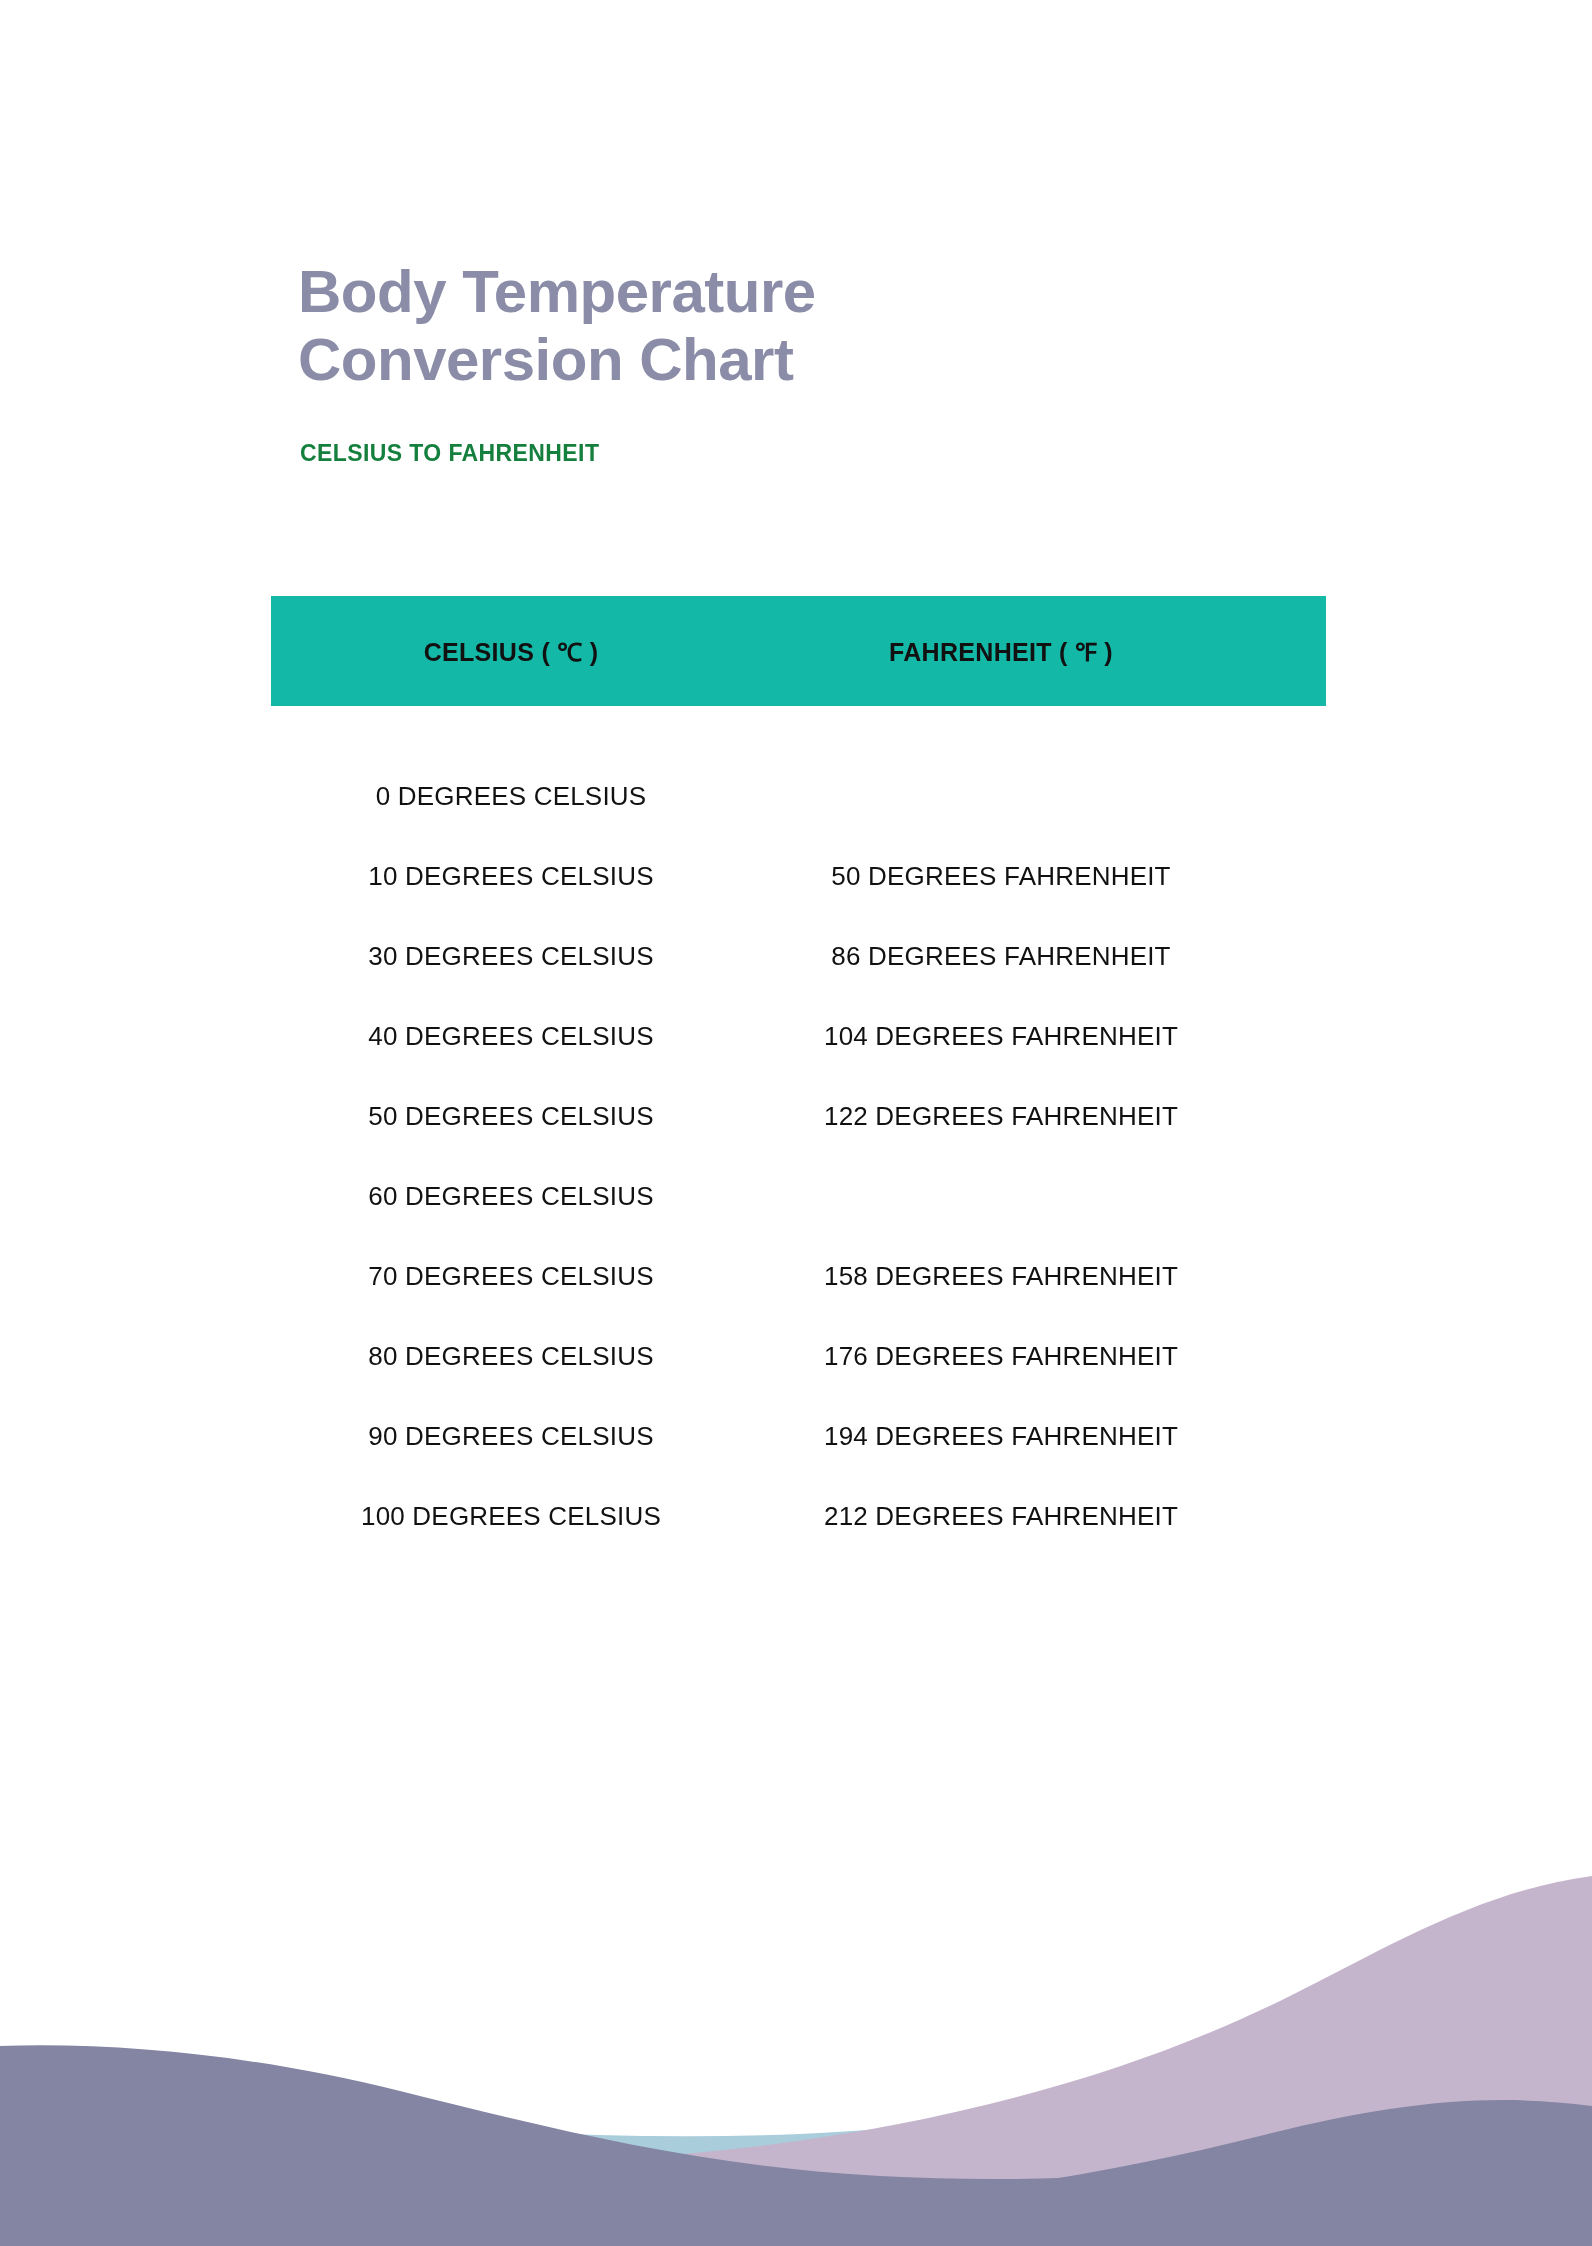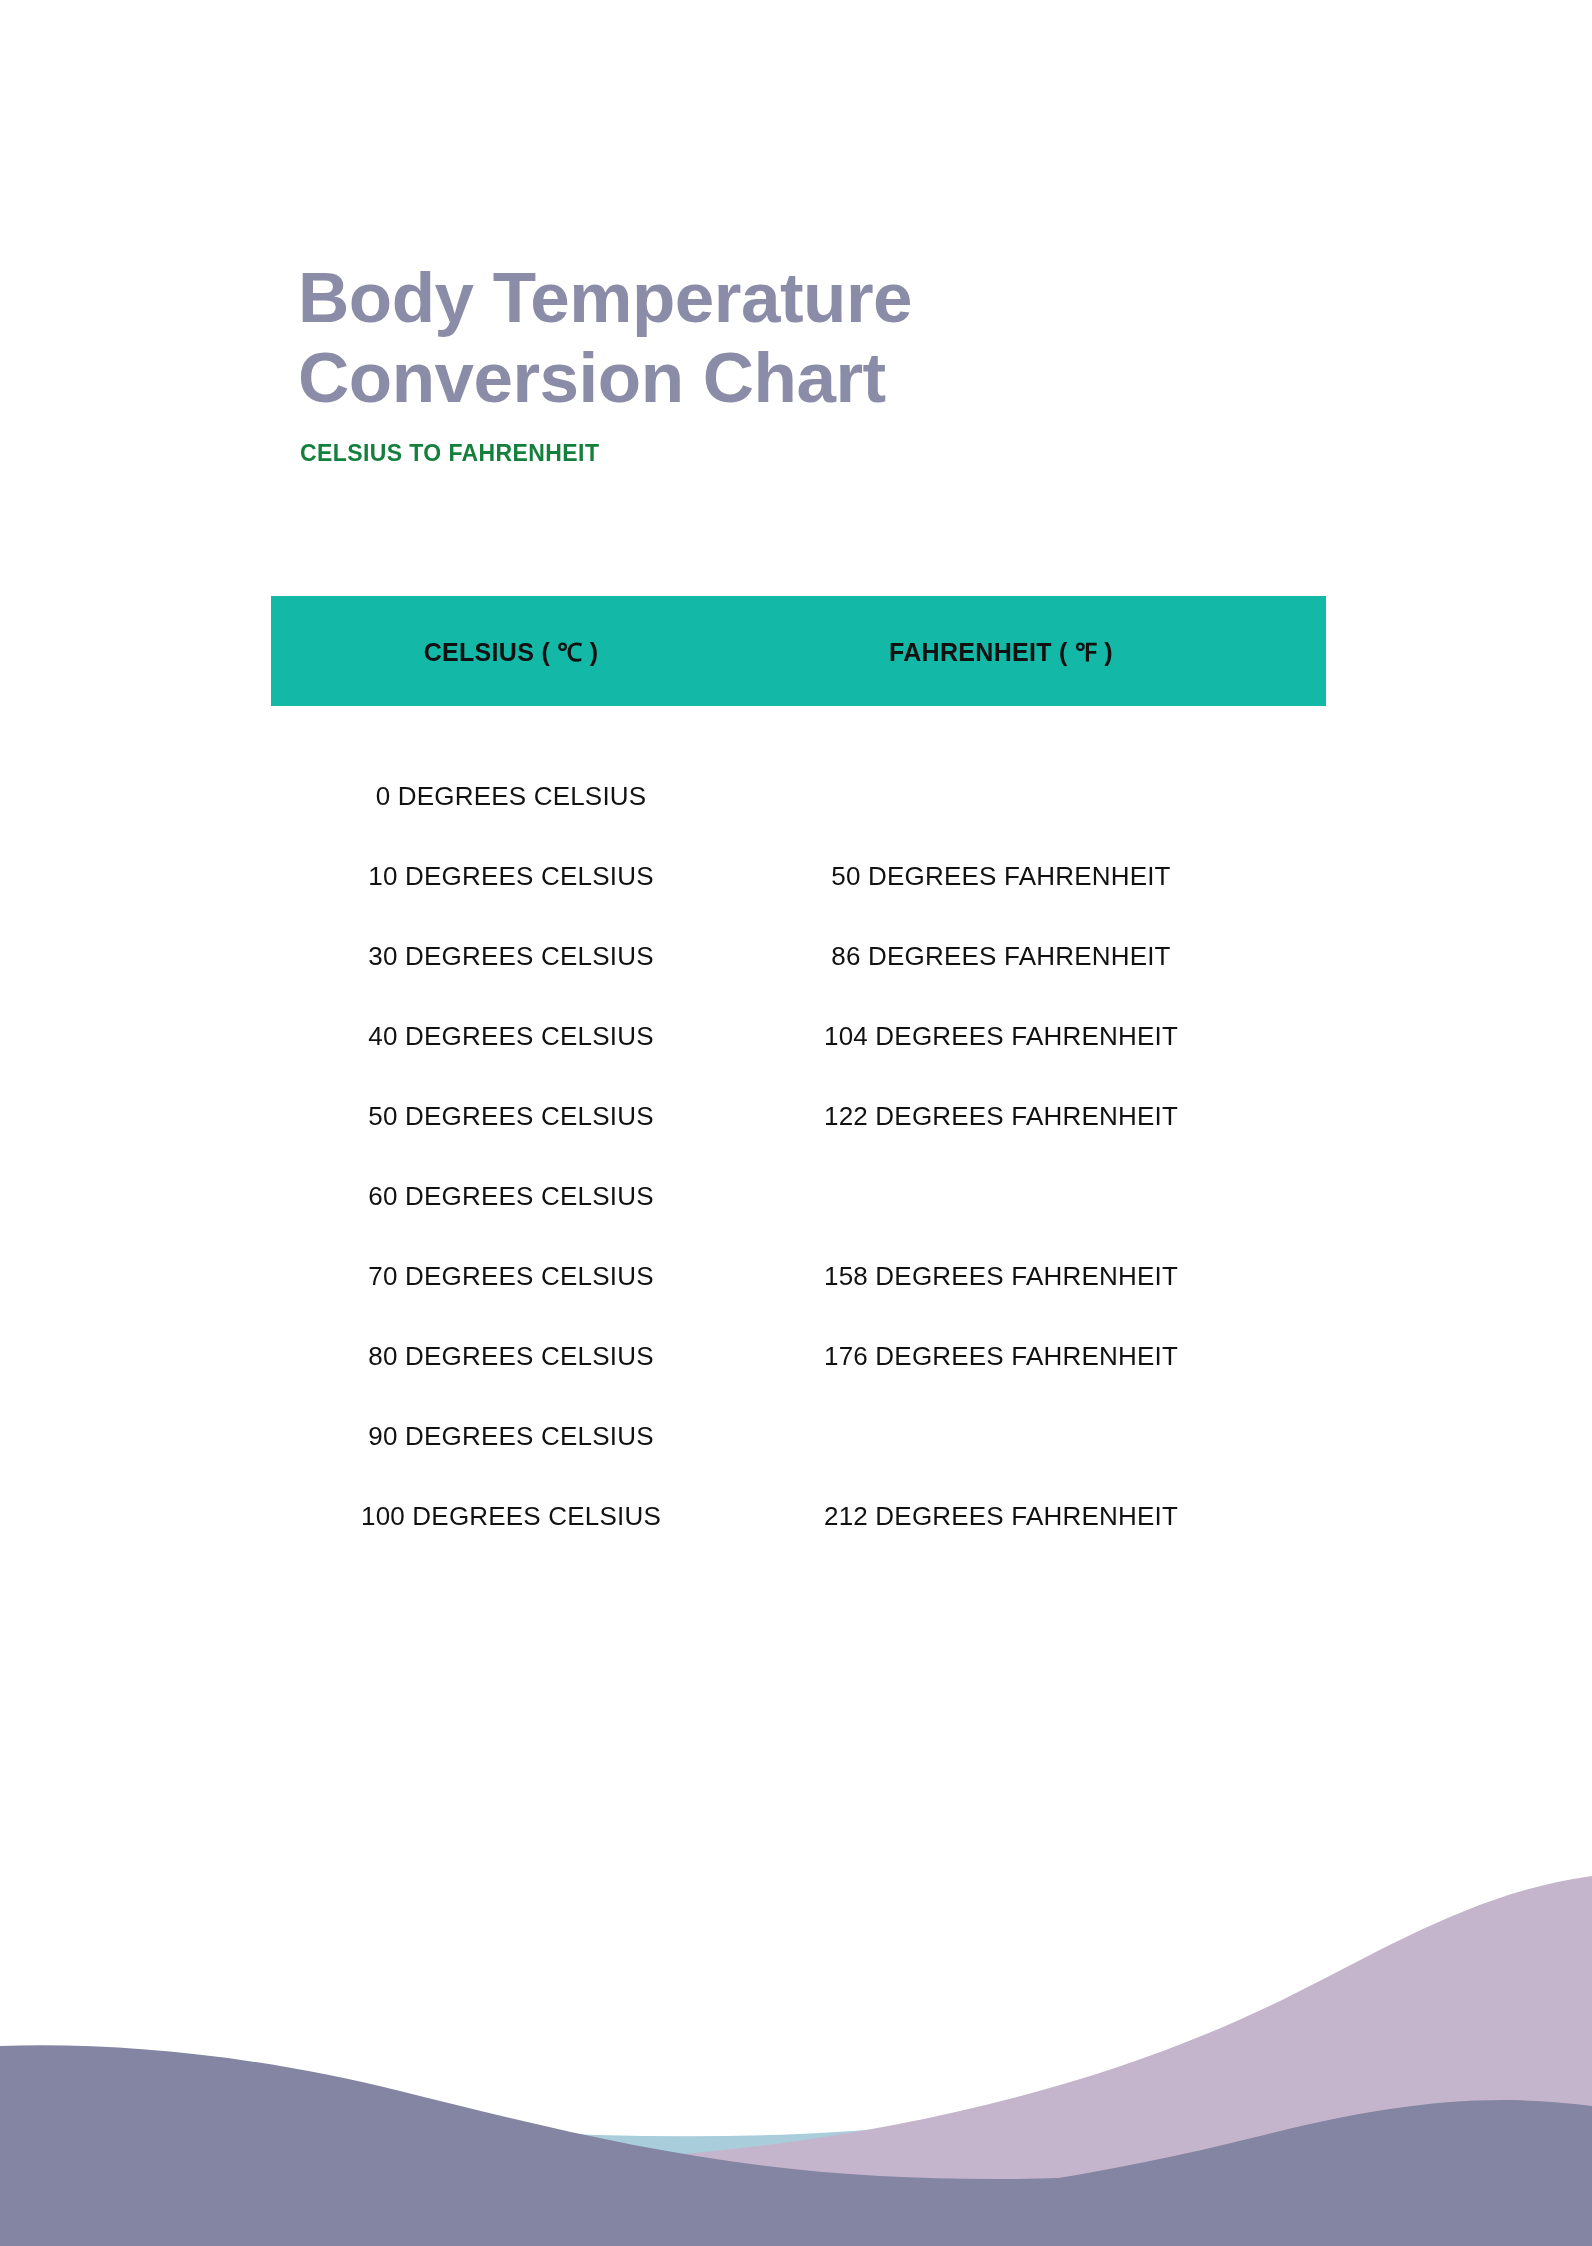--- a/index.html
+++ b/index.html
@@ -32,7 +32,7 @@
     left: 298px;
     top: 258px;
     width: 760px;
-    font-size: 71px;
+    font-size: 60px;
     line-height: 1.13;
     font-weight: bold;
     color: #8b8ca7;

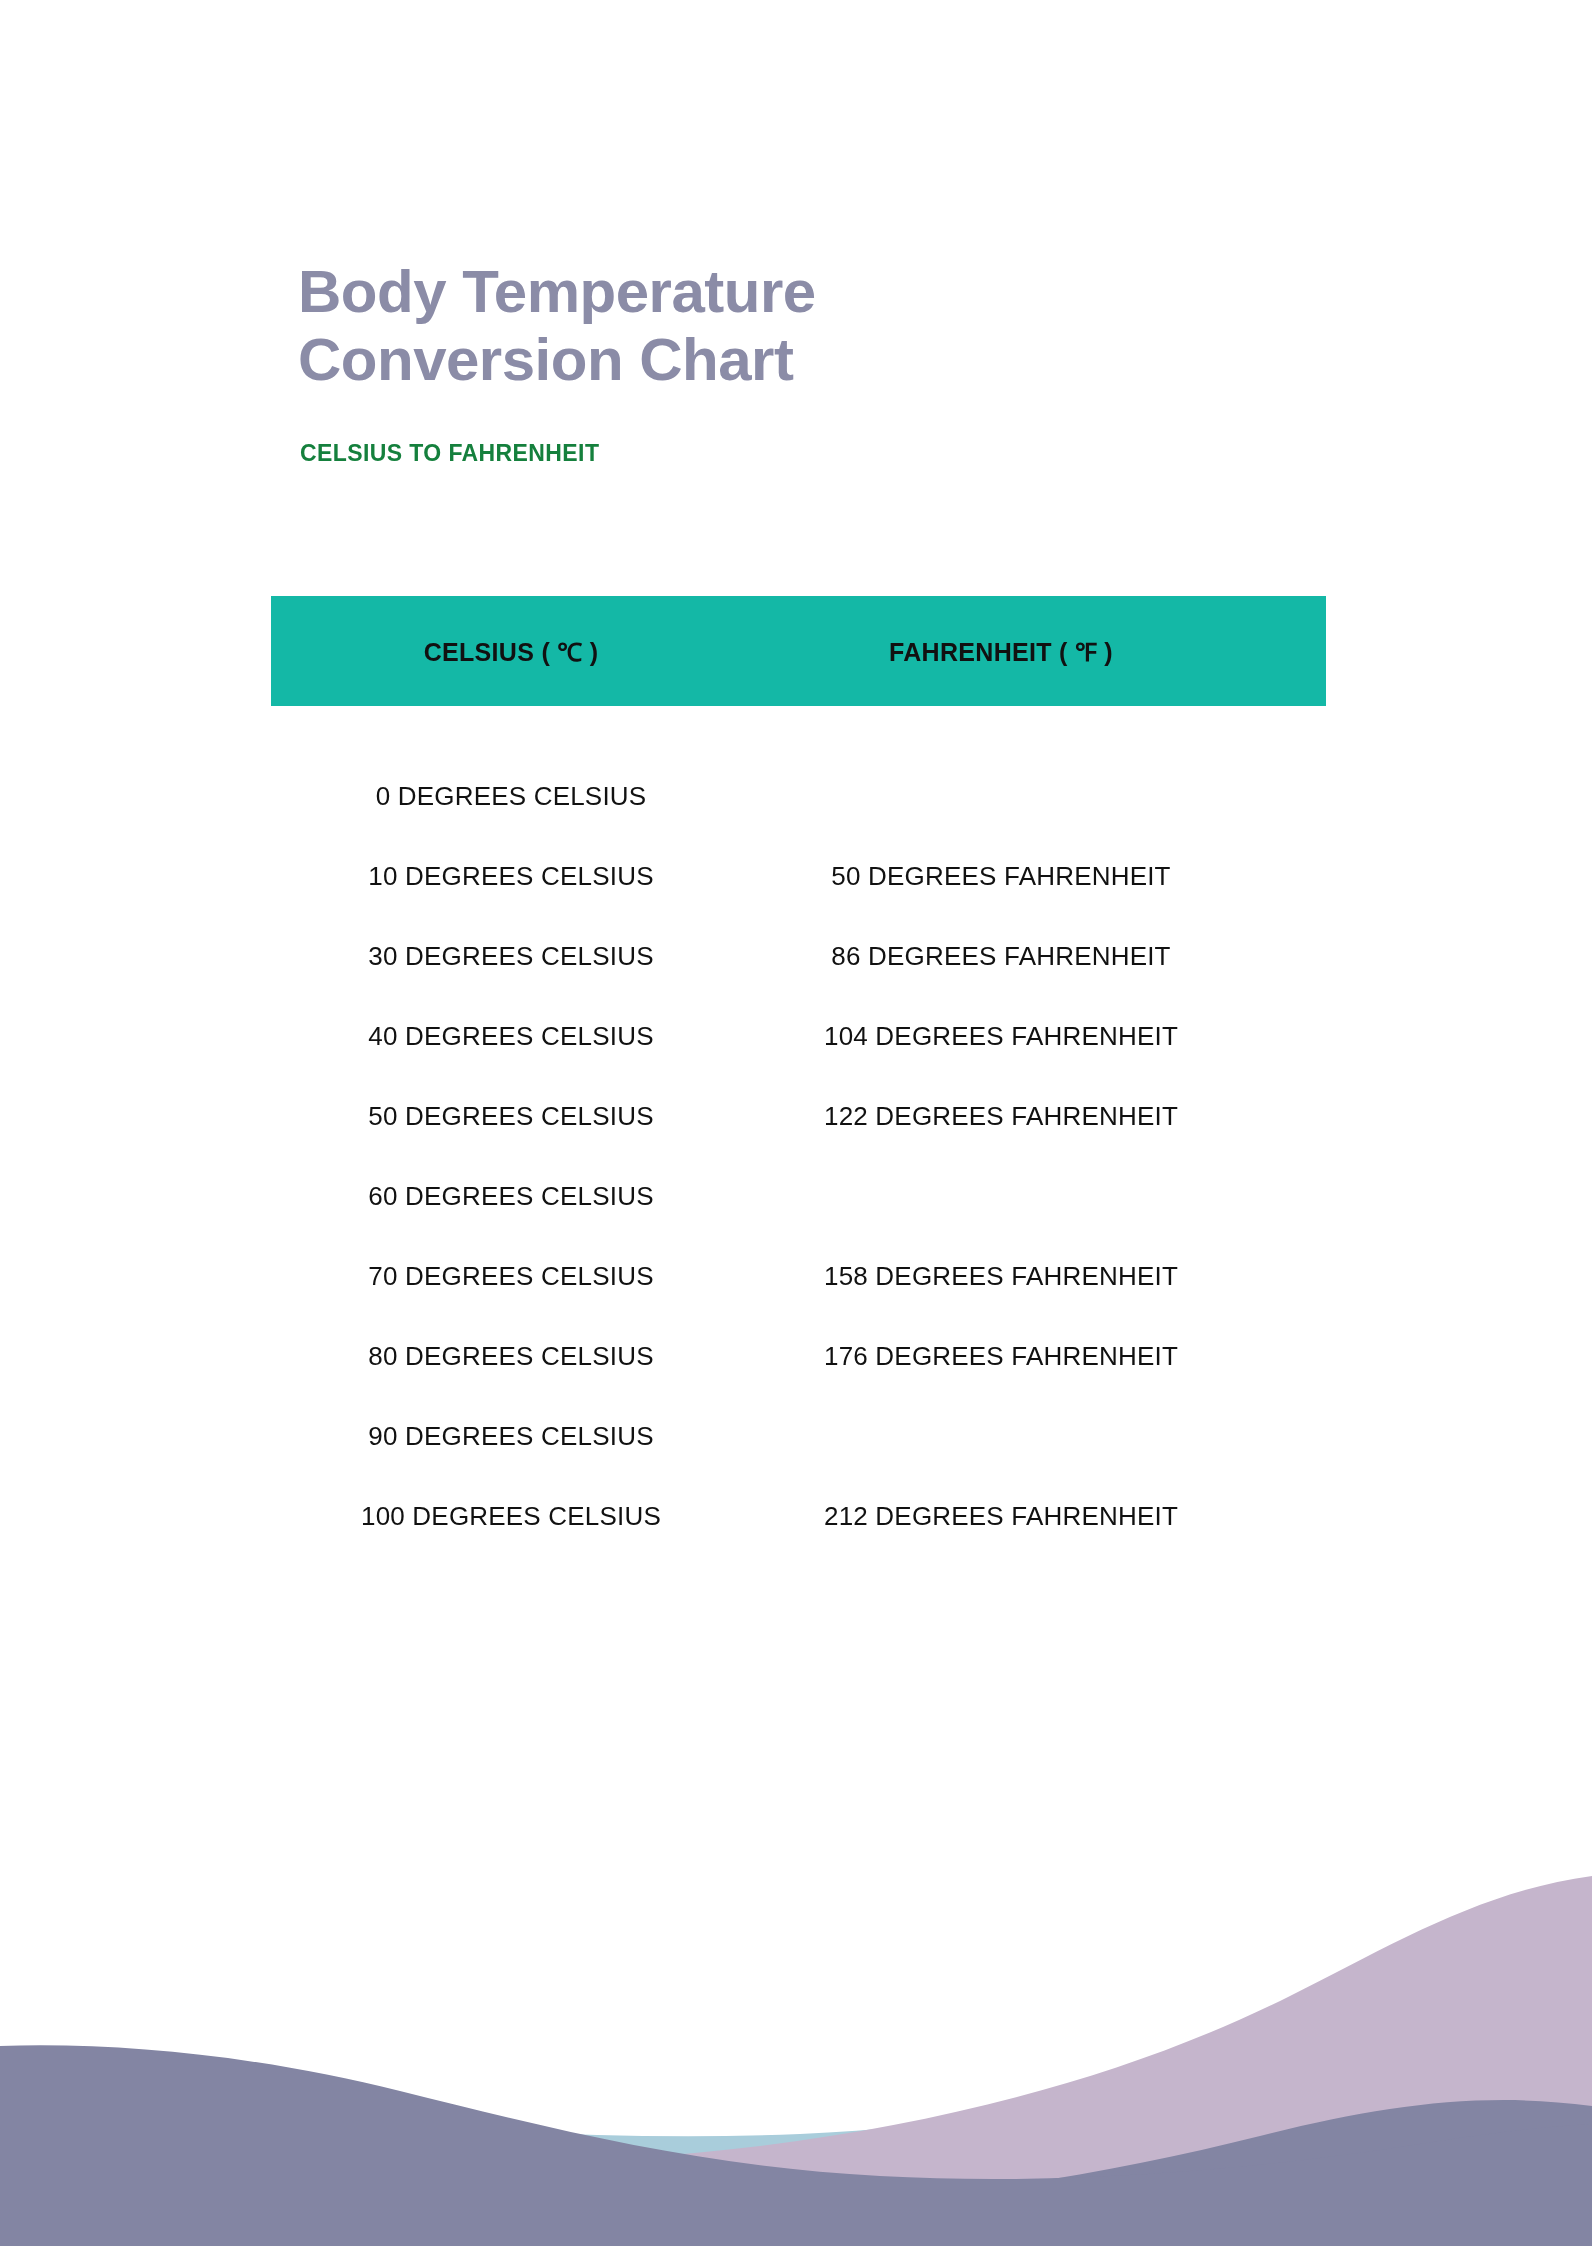--- a/index.html
+++ b/index.html
@@ -153,6 +153,7 @@
         </div>
         <div class="tr">
           <div class="td celsius">90 DEGREES CELSIUS</div>
+          <div class="td fahrenheit">194 DEGREES FAHRENHEIT</div>
         </div>
         <div class="tr">
           <div class="td celsius">100 DEGREES CELSIUS</div>

